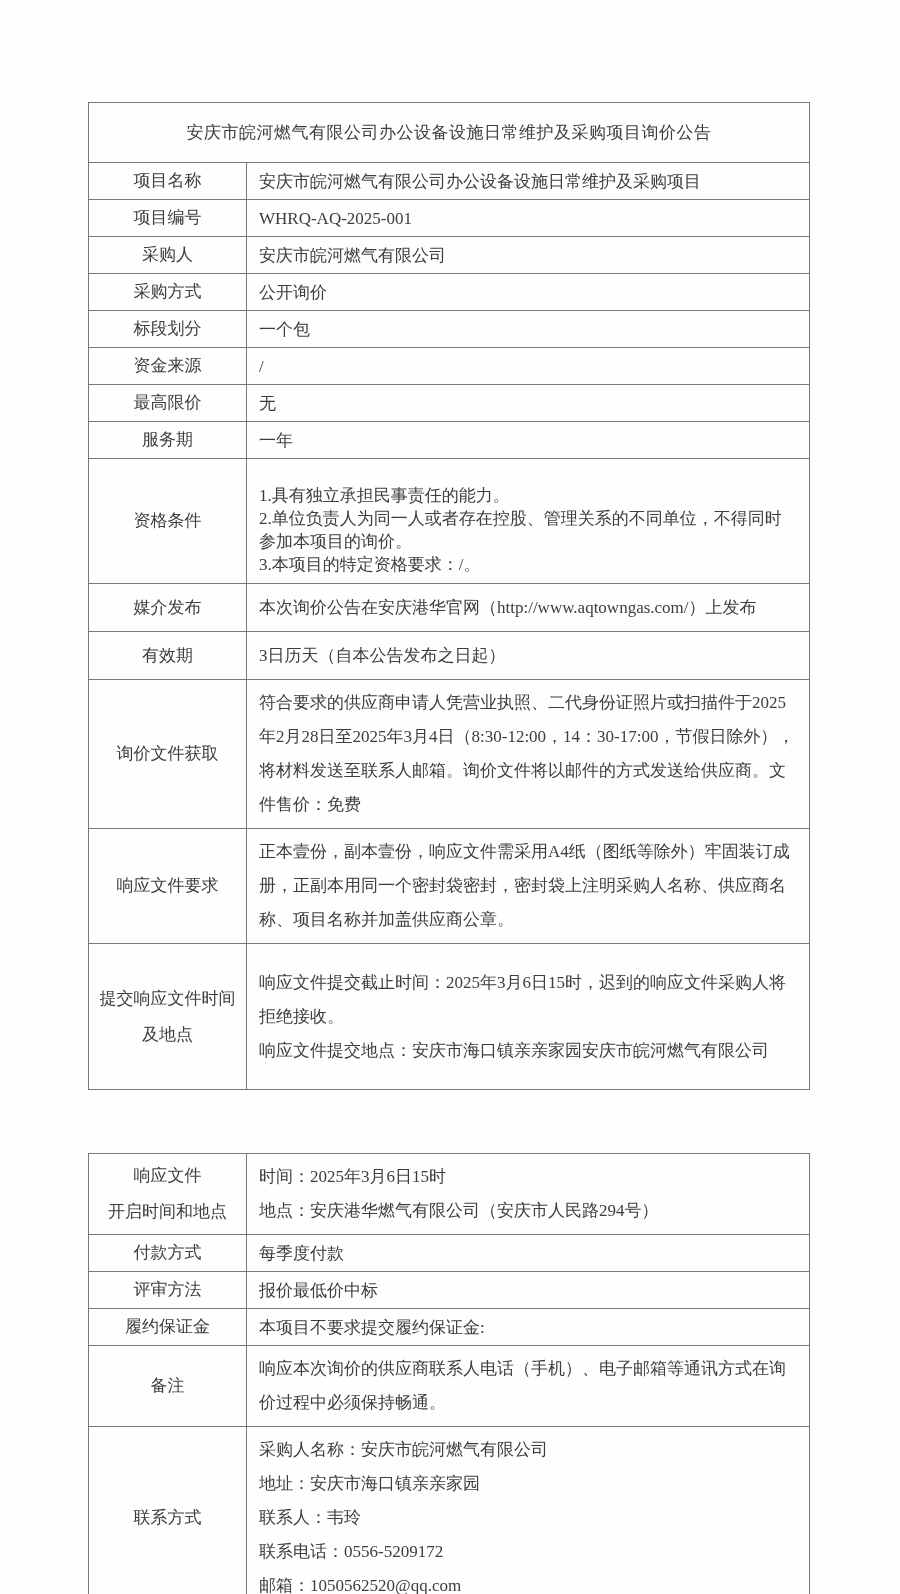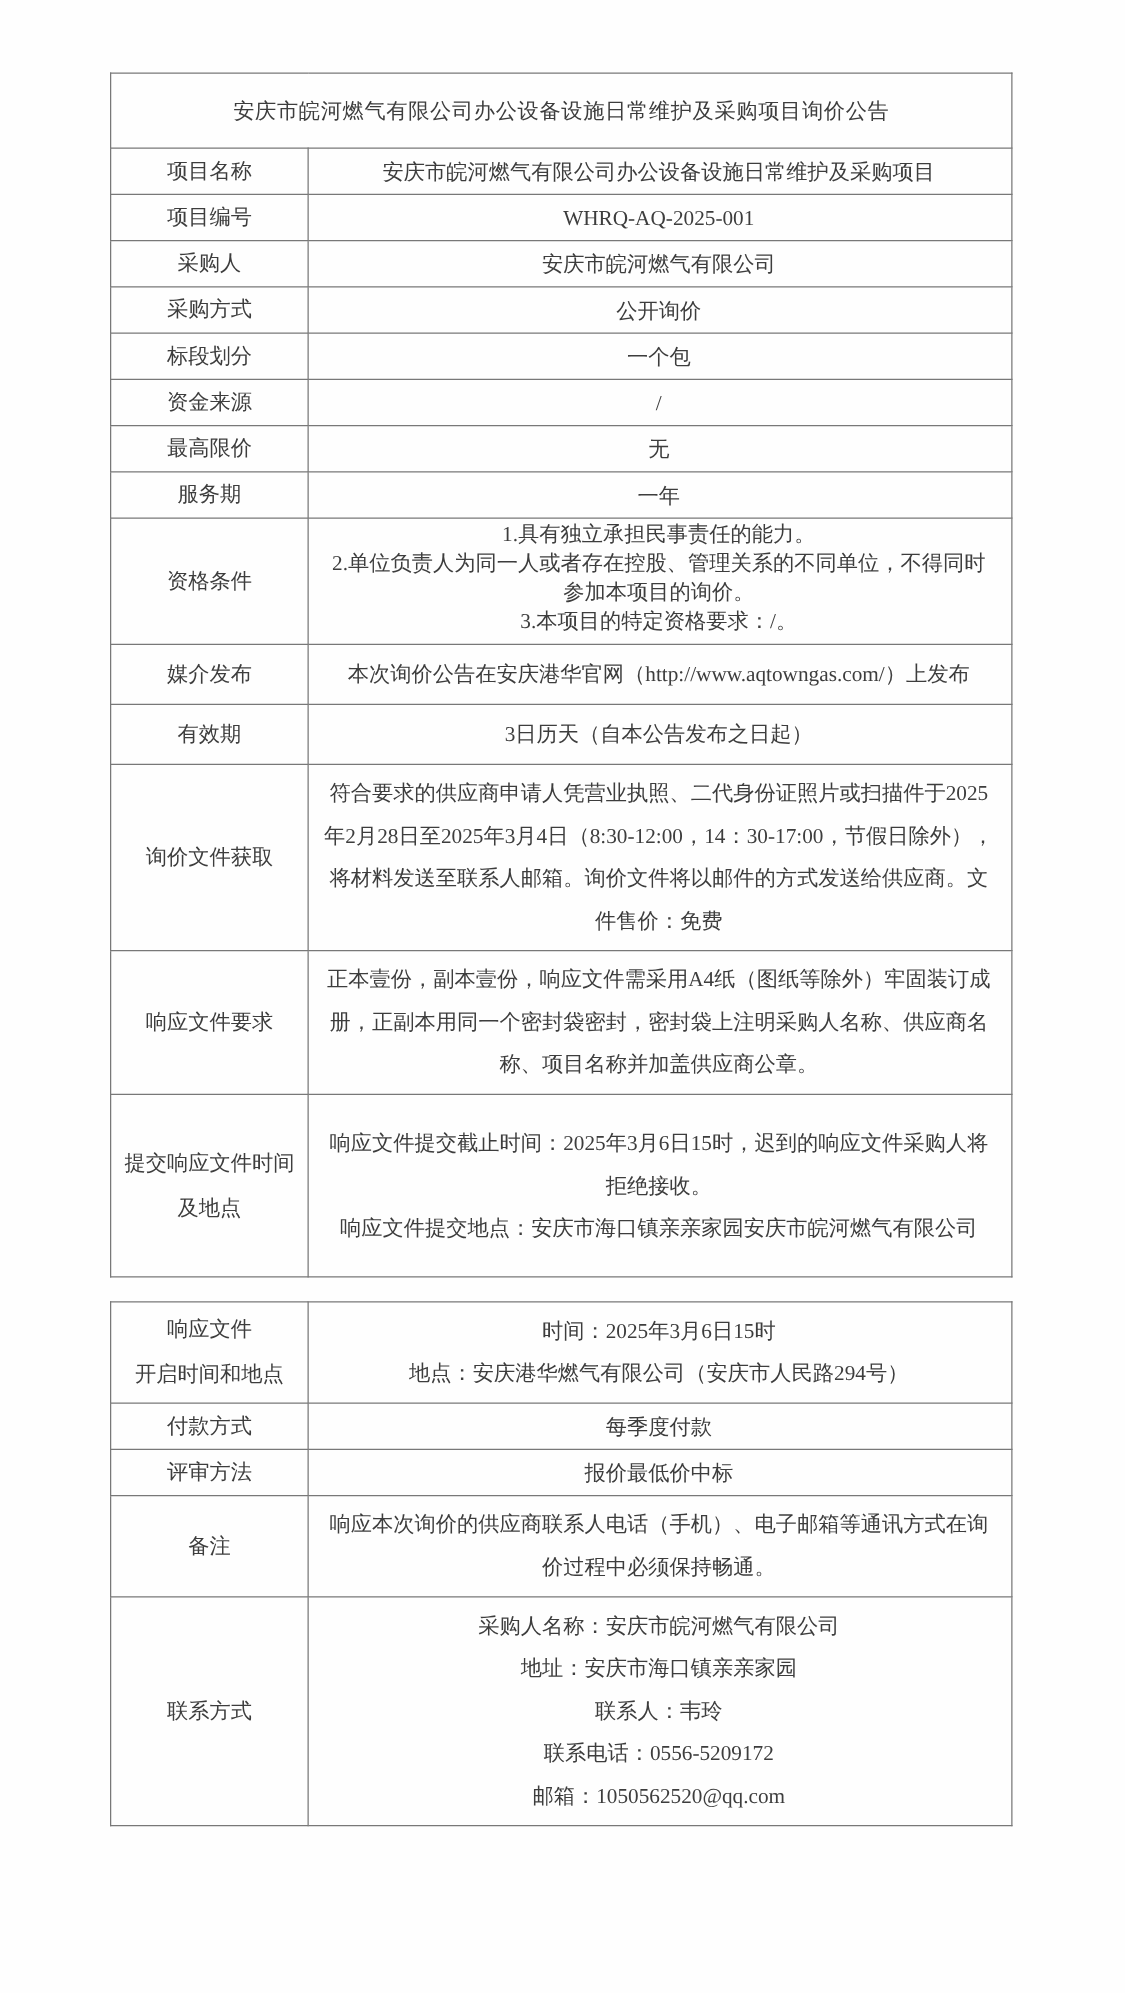--- a/index.html
+++ b/index.html
@@ -22,6 +22,7 @@
     table-layout: fixed;
     width: 722px;
     background: #fefefe;
+    margin-top: 44px;
   }
   table.doc td {
     border: 1px solid #787878;

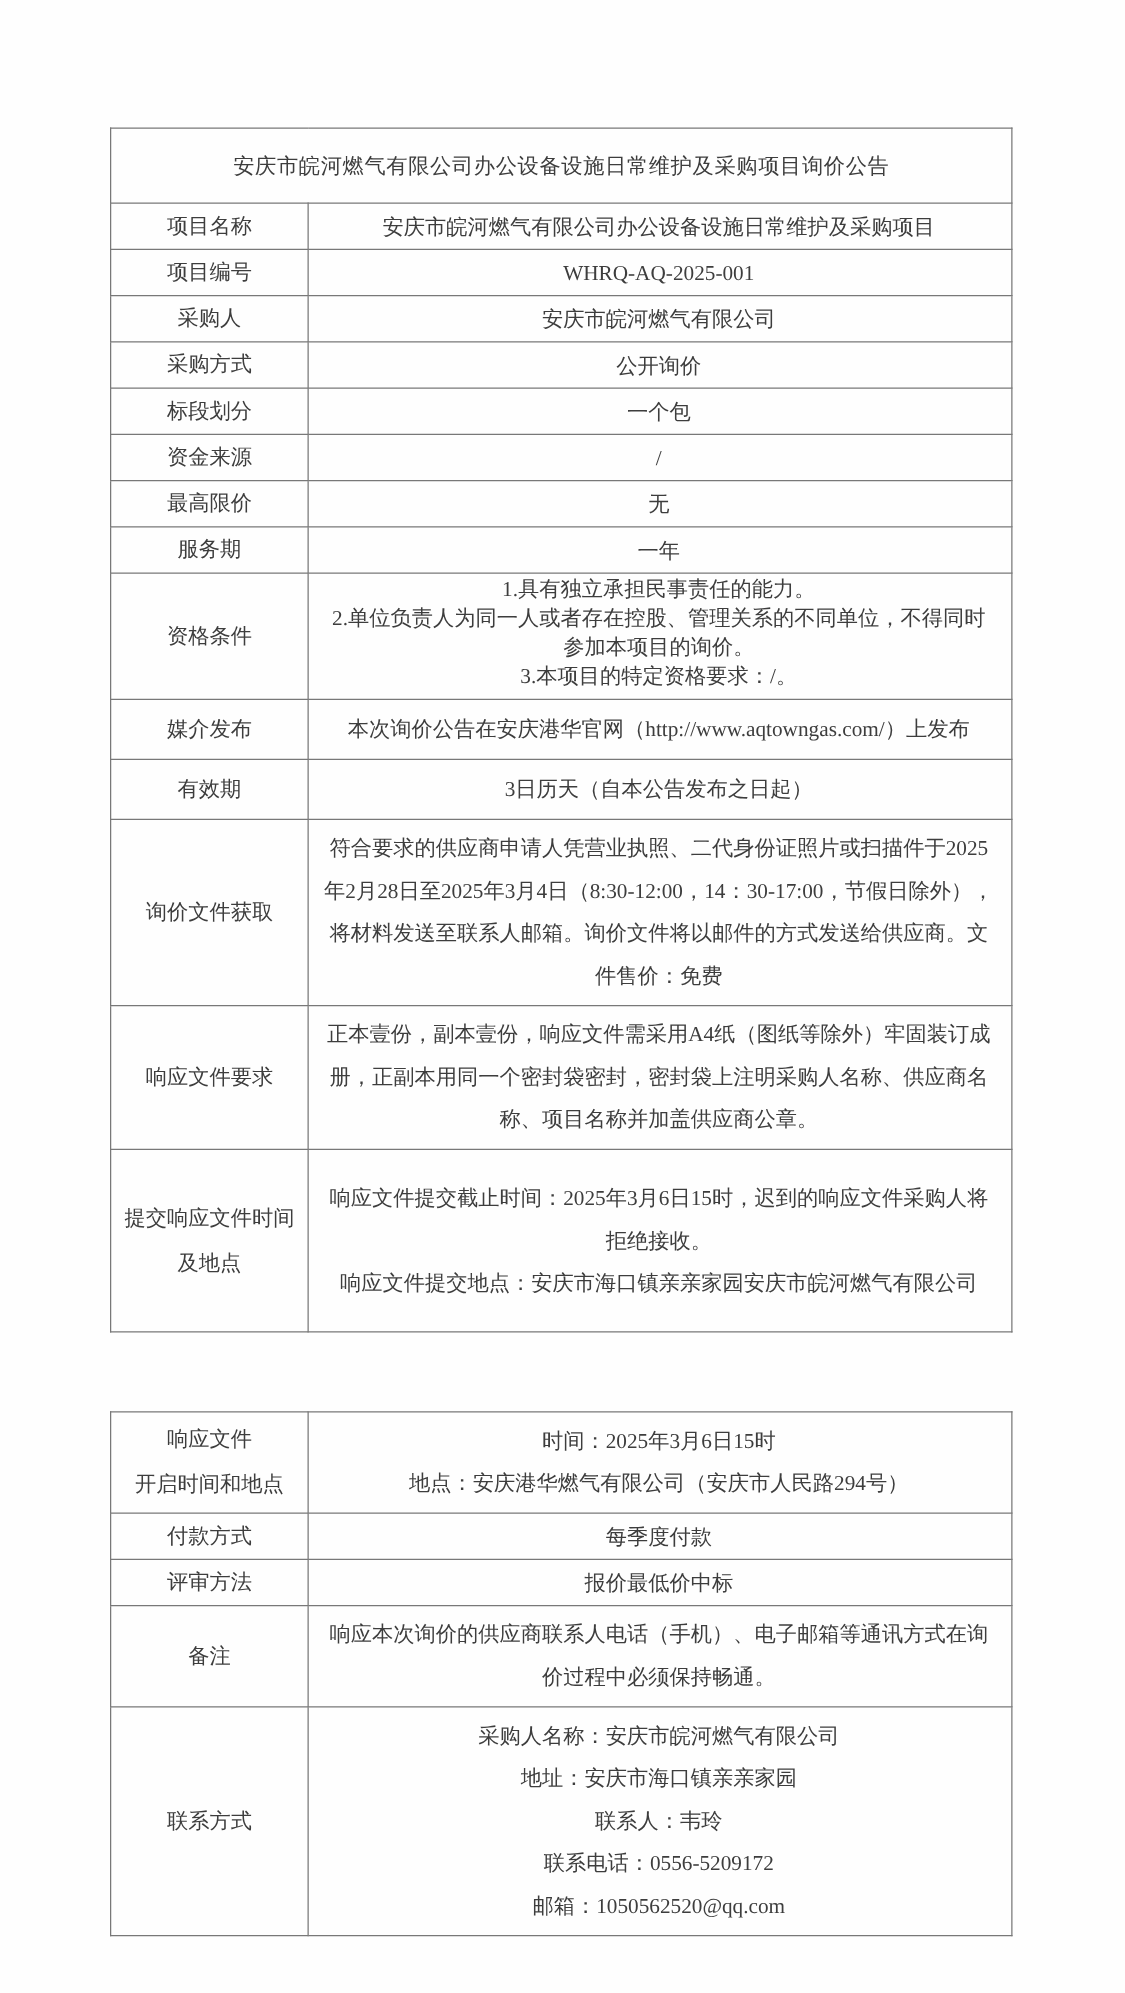--- a/index.html
+++ b/index.html
@@ -48,7 +48,7 @@
   }
   td.lc.lloose { line-height: 36px; text-align: center; }
   td.vc {
-    text-align: center;
+    text-align: left;
     padding: 6px 14px 6px 12px;
     line-height: 23px;
   }

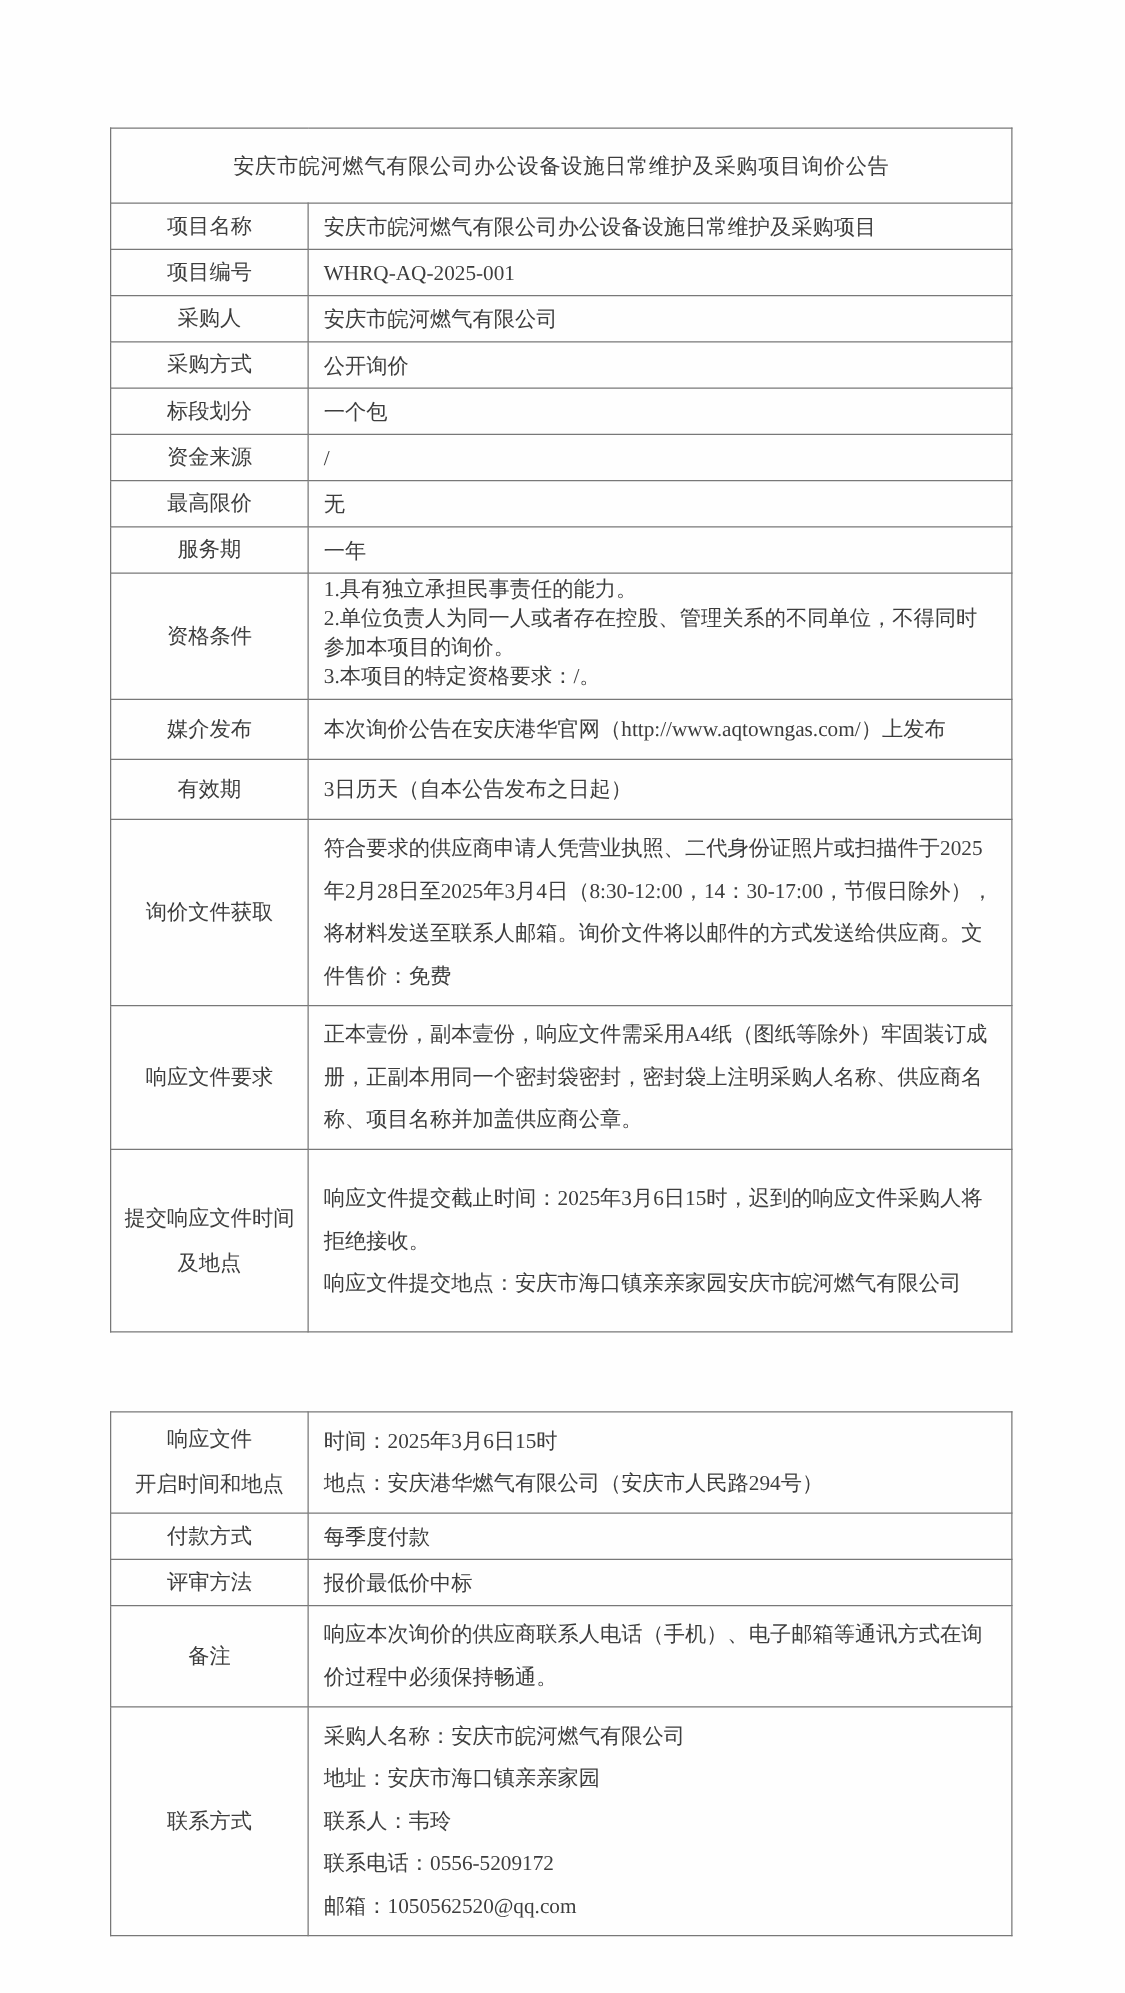--- a/index.html
+++ b/index.html
@@ -54,7 +54,7 @@
   }
   tr.single td { height: 37px; }
   tr.tall td { height: 48px; }
-  tr.tight td.vc { line-height: 23px; padding-top: 1px; padding-bottom: 7px; }
+  tr.tight td.vc { line-height: 23px; padding-top: 25px; padding-bottom: 7px; }
   tr.loose td.vc { line-height: 34px; }
   td.vc.vmin { height: 146px; }
   .tables-gap { height: 19px; }

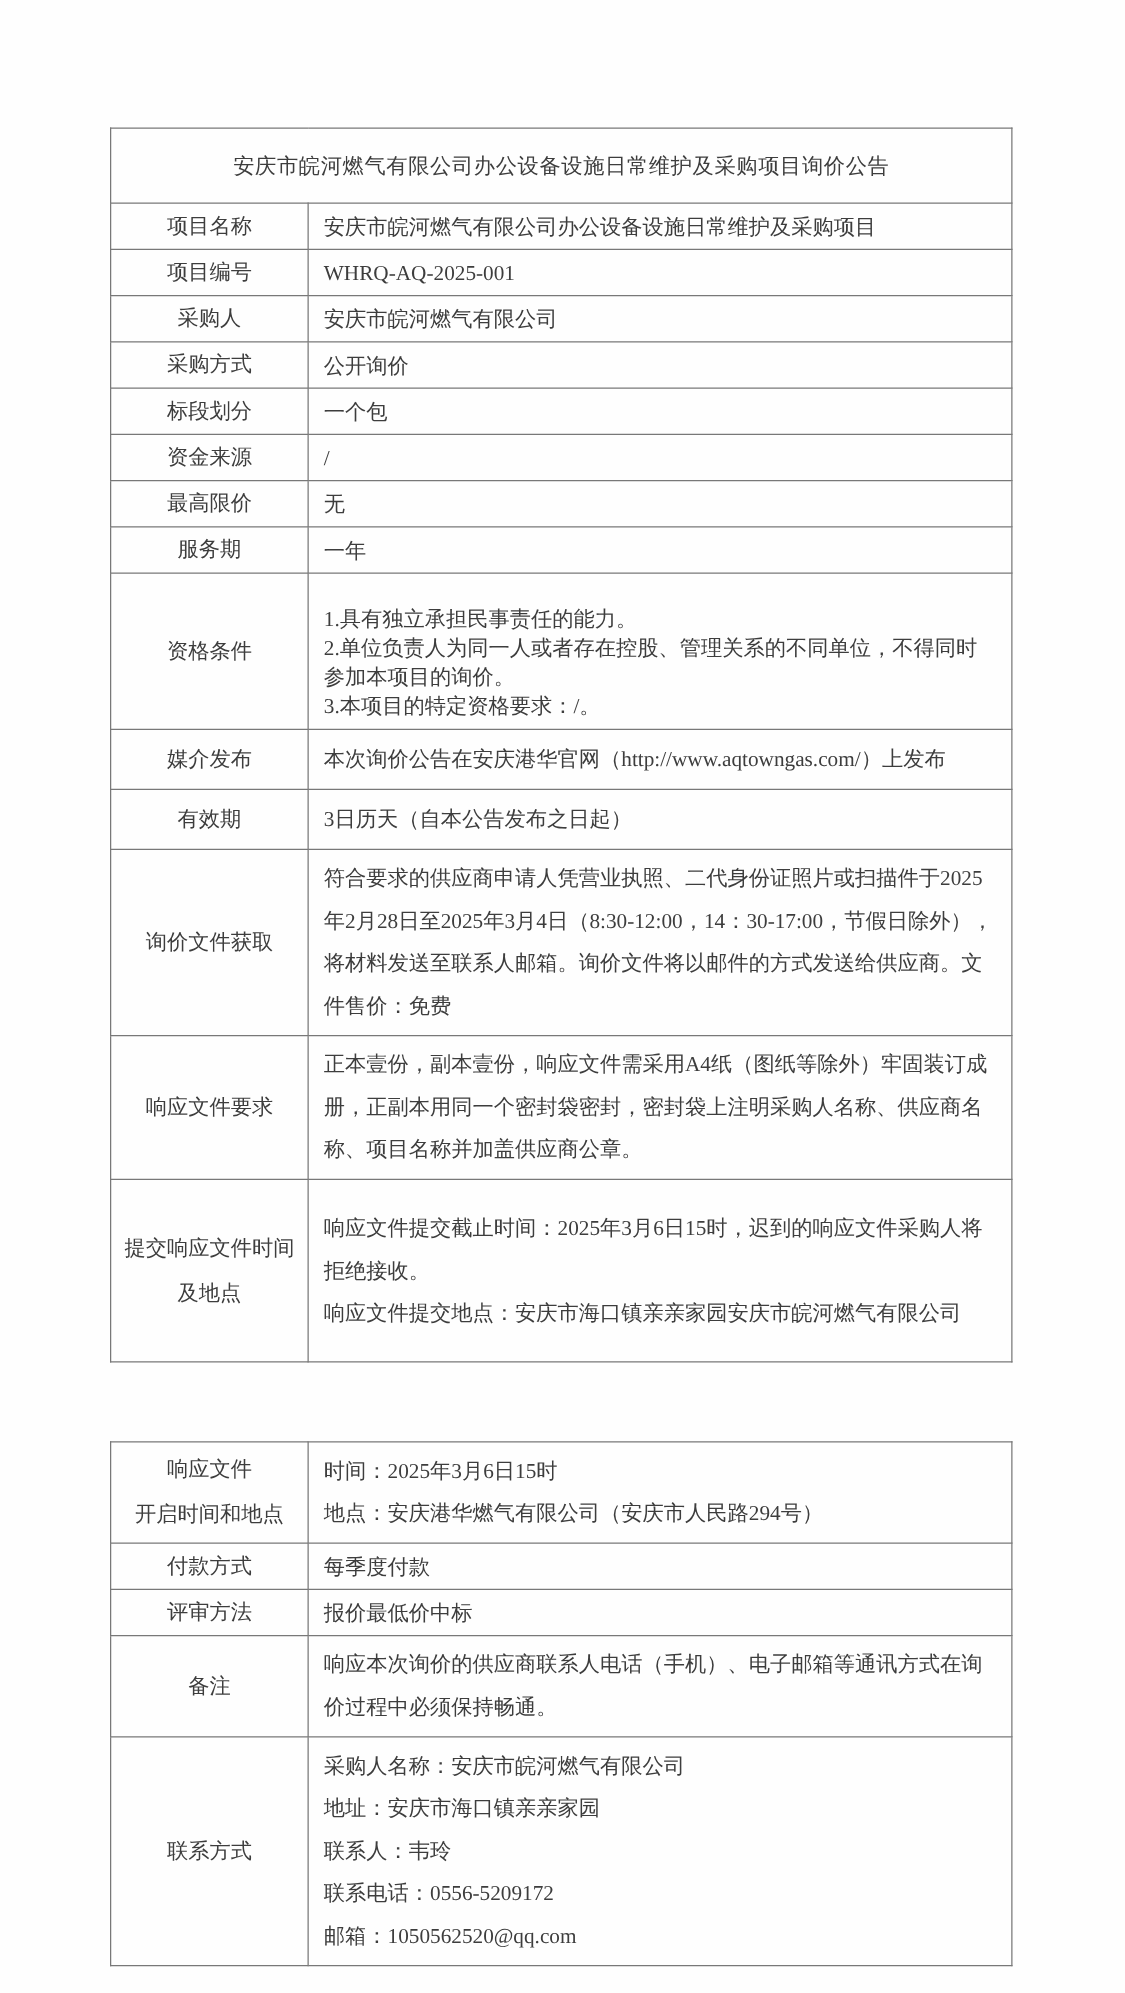--- a/index.html
+++ b/index.html
@@ -157,6 +157,10 @@
         <td class="lc">评审方法</td>
         <td class="vc">报价最低价中标</td>
       </tr>
+      <tr class="single">
+        <td class="lc">履约保证金</td>
+        <td class="vc">本项目不要求提交履约保证金:</td>
+      </tr>
       <tr class="loose">
         <td class="lc">备注</td>
         <td class="vc">响应本次询价的供应商联系人电话（手机）、电子邮箱等通讯方式在询价过程中必须保持畅通。</td>

